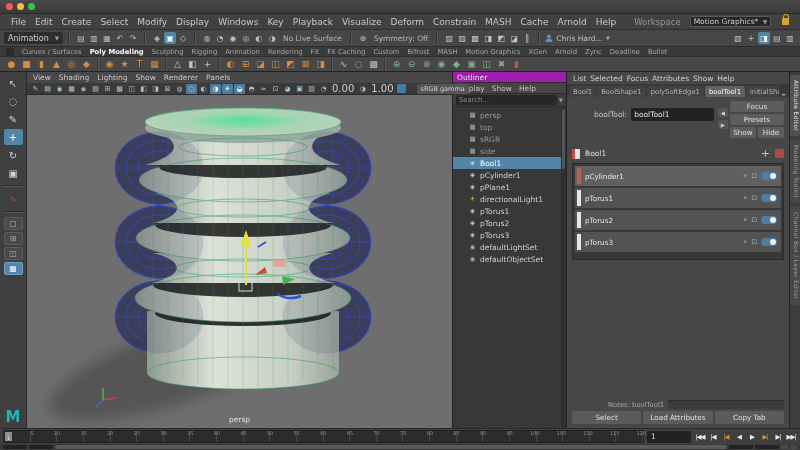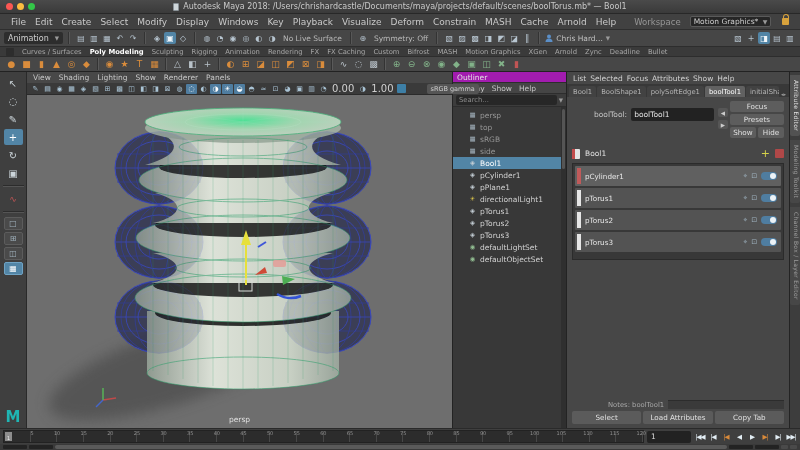--- a/index.html
+++ b/index.html
@@ -160,10 +160,6 @@
       <span class="tl-dot" style="background:#fc5753"></span>
       <span class="tl-dot" style="background:#fdbc40"></span>
       <span class="tl-dot" style="background:#33c748"></span>
-    </div>
-    <div class="title-wrap">
-      <span class="doc-ico"></span>
-      <span class="title-text">Autodesk Maya 2018: /Users/chrishardcastle/Documents/maya/projects/default/scenes/boolTorus.mb* — Bool1</span>
     </div>
   </div>
 

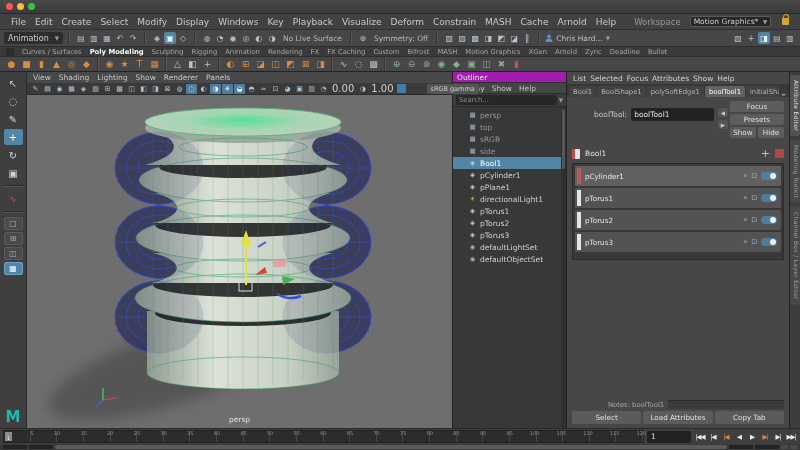--- a/index.html
+++ b/index.html
@@ -64,7 +64,7 @@
   .vp-ico{width:11px;height:10px;display:flex;align-items:center;justify-content:center;font-size:7px;color:#a9c3d4;border-radius:1px;flex:none;}
   .vp-ico.active{background:#4f7da0;color:#fff;}
   .vp-val{font-size:10px;color:#d0d0d0;margin:0 2px;flex:none;}
-  .vp-cm{height:10px;background:#555;border-radius:2px;display:flex;align-items:center;padding:0 4px;font-size:6.5px;color:#cfcfcf;margin-left:20px;flex:none;white-space:nowrap;}
+  .vp-cm{height:10px;background:#555;border-radius:2px;display:flex;align-items:center;padding:0 4px;font-size:6.5px;color:#cfcfcf;margin-left:10px;flex:none;white-space:nowrap;}
   .vp-cm-ico{width:9px;height:9px;background:#3d7fa6;border-radius:1px;margin-left:auto;flex:none;}
   .vp-canvas{flex:1;position:relative;min-height:0;}
   .vp-canvas svg.scene{position:absolute;inset:0;width:100%;height:100%;}

